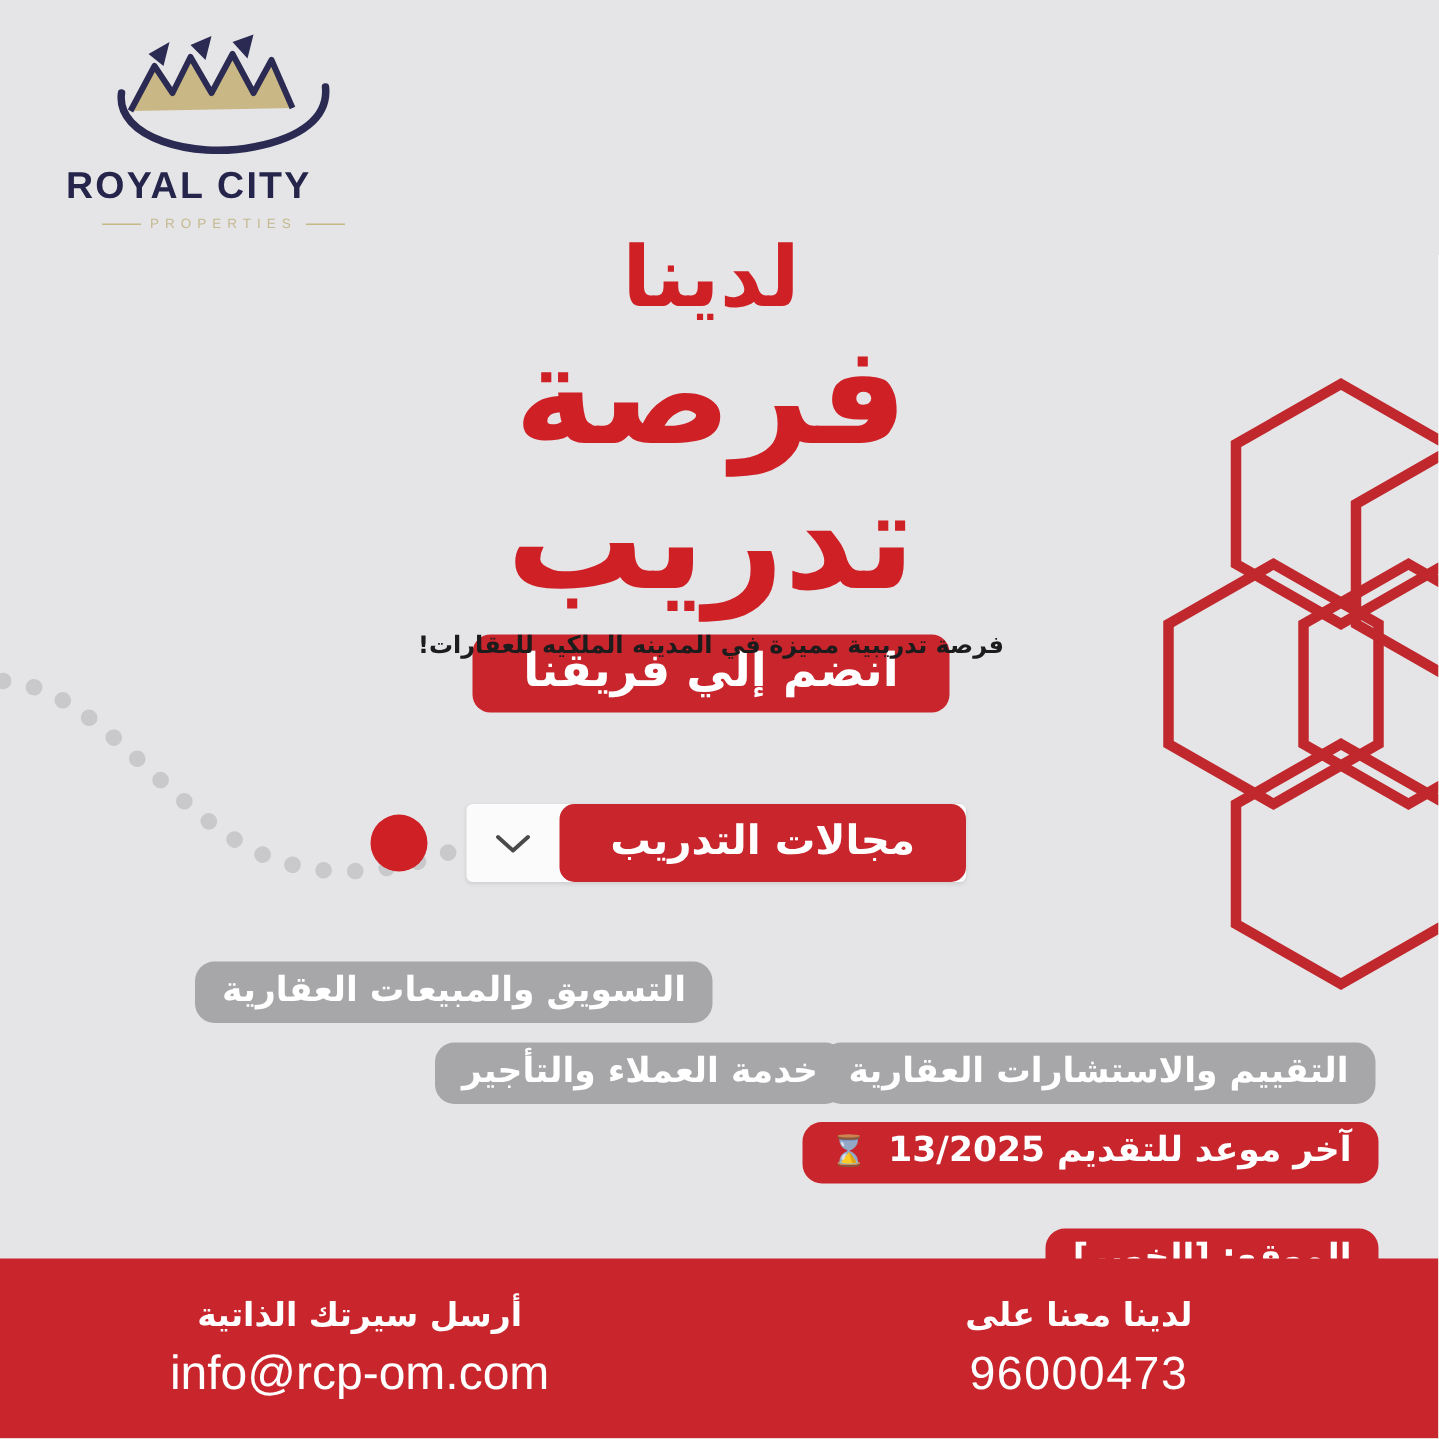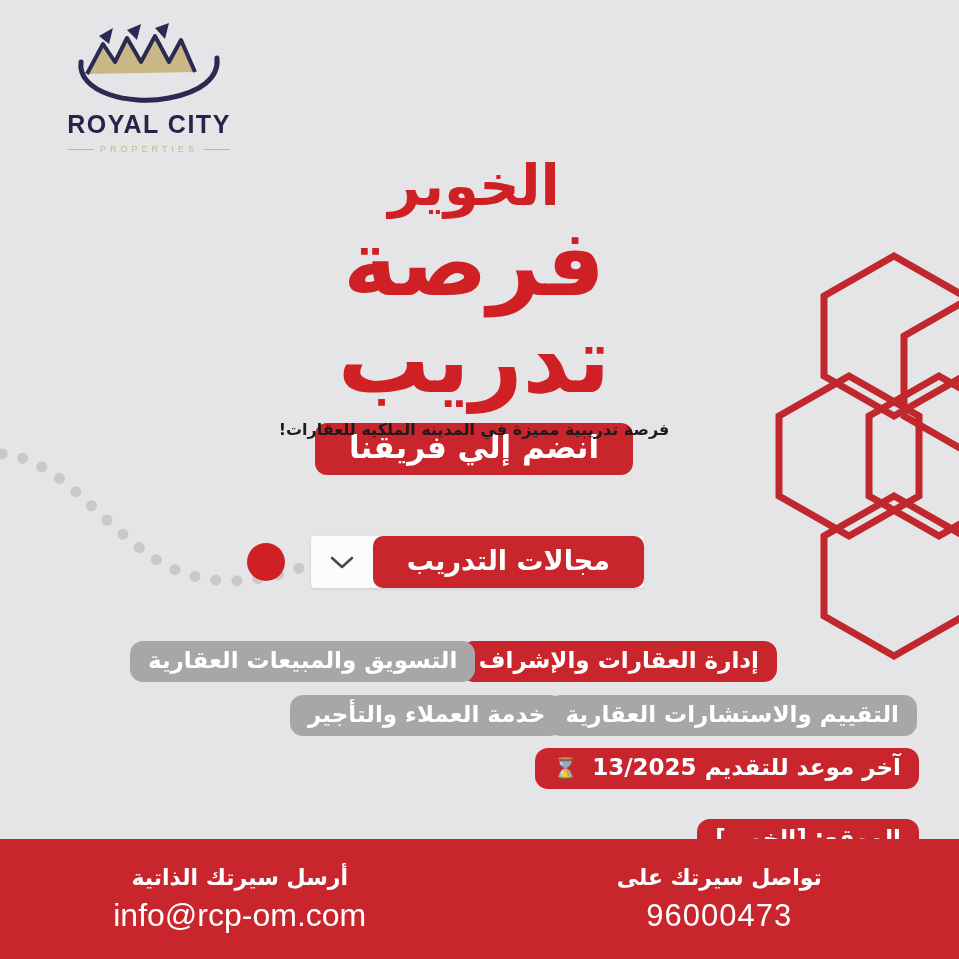--- a/index.html
+++ b/index.html
@@ -49,7 +49,7 @@
     width: 210px;
     height: 145px;
     direction: ltr;
-    text-align: center;
+    text-align: left;
   }
   .logo-mark { width: 160px; height: 88px; margin: 0 auto; display: block; }
   .logo-name {

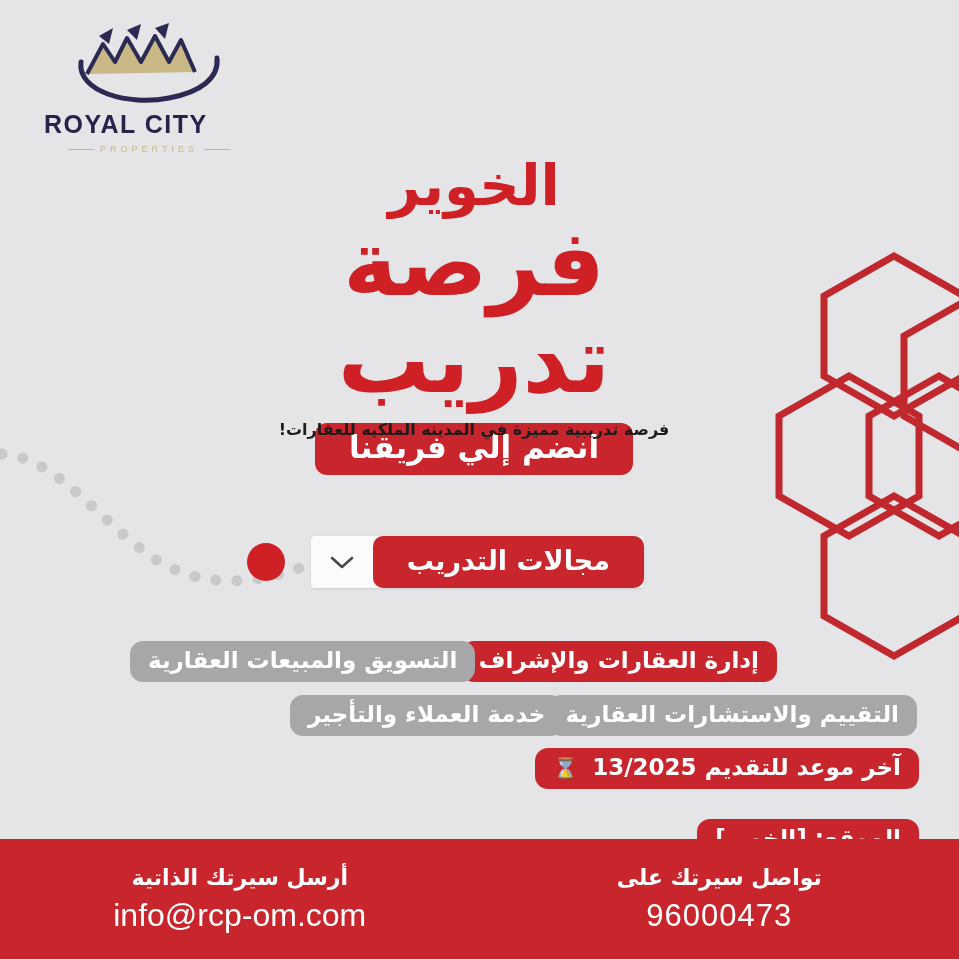--- a/index.html
+++ b/index.html
@@ -262,7 +262,7 @@
   </div>
 
   <div class="headline">
-    <div class="kicker">الخوير</div>
+    <div class="kicker">لدينا</div>
     <div class="title">فرصة تدريب</div>
     <div class="join-badge">انضم إلي فريقنا</div>
   </div>

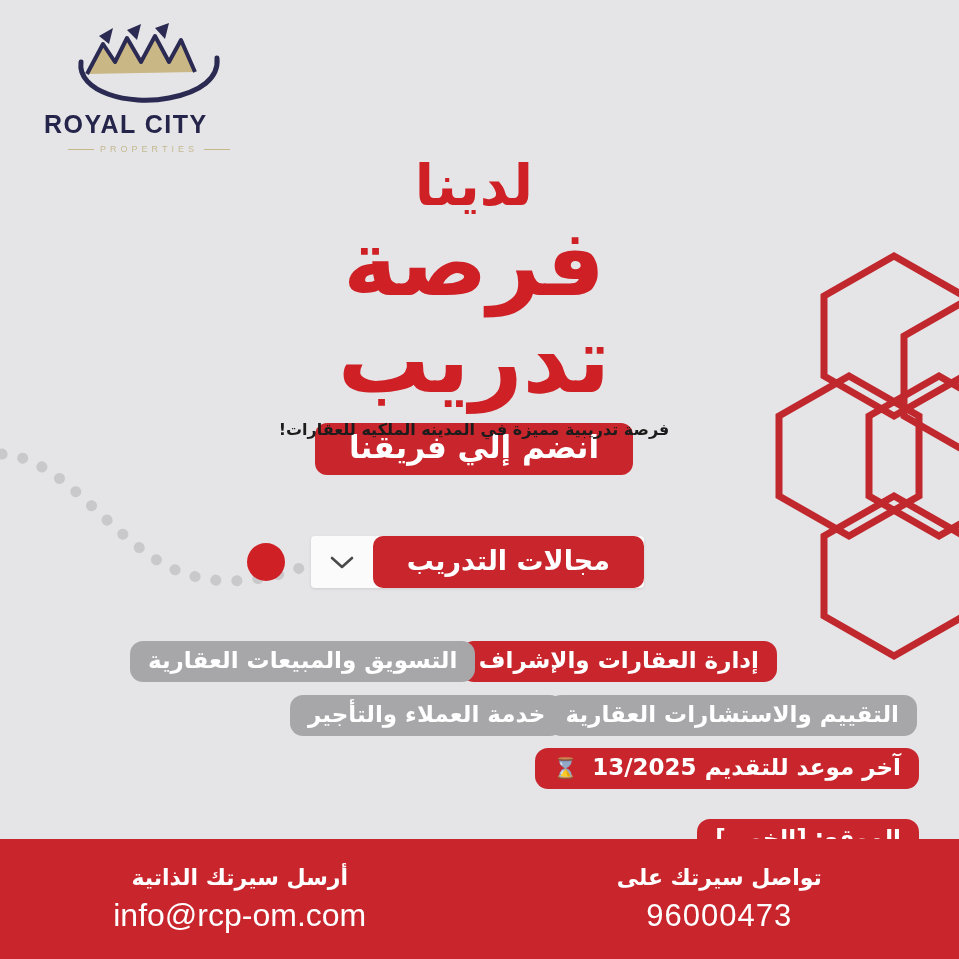--- a/index.html
+++ b/index.html
@@ -281,7 +281,6 @@
     </div>
   </div>
 
-  <div class="chip red chip-mgmt">إدارة العقارات والإشراف</div>
   <div class="chip gray chip-valuation">التقييم والاستشارات العقارية</div>
   <div class="chip gray chip-marketing">التسويق والمبيعات العقارية</div>
   <div class="chip gray chip-service">خدمة العملاء والتأجير</div>

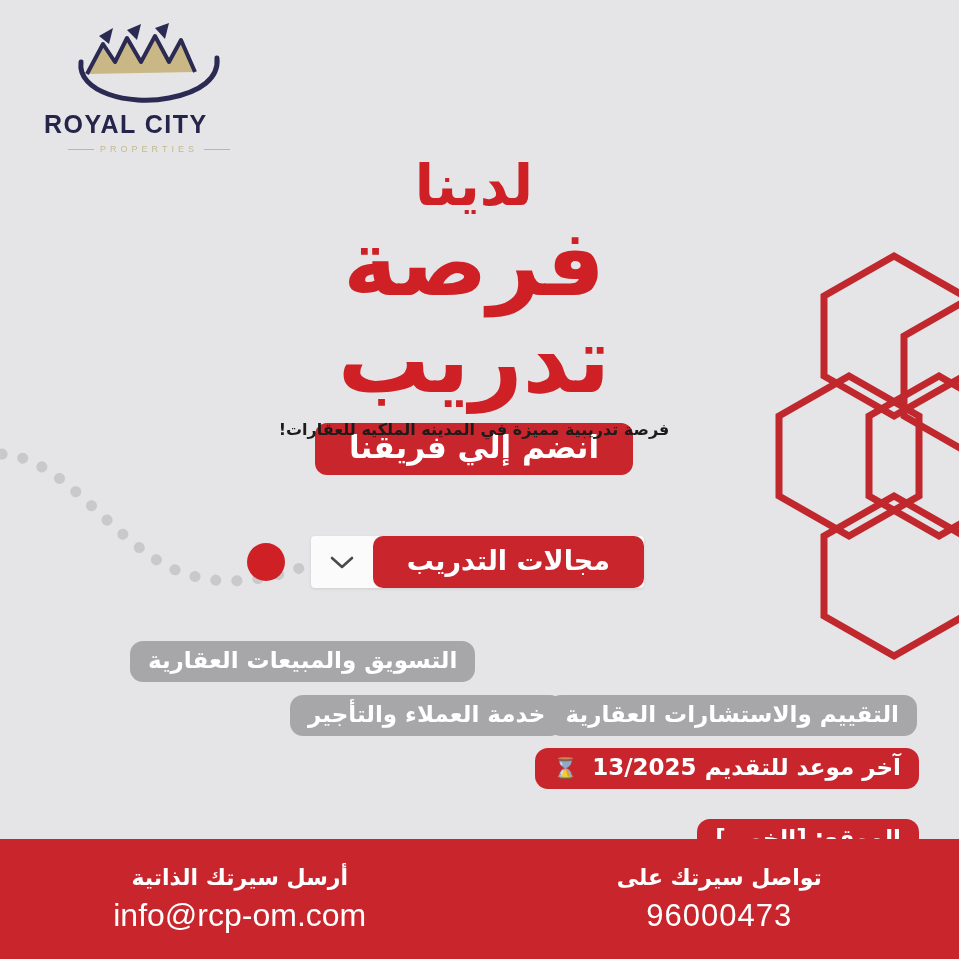--- a/index.html
+++ b/index.html
@@ -293,7 +293,7 @@
 
   <div class="footer">
     <div class="footer-col">
-      <div class="footer-label">تواصل سيرتك على</div>
+      <div class="footer-label">لدينا معنا على</div>
       <div class="footer-value phone">96000473</div>
     </div>
     <div class="footer-col">

